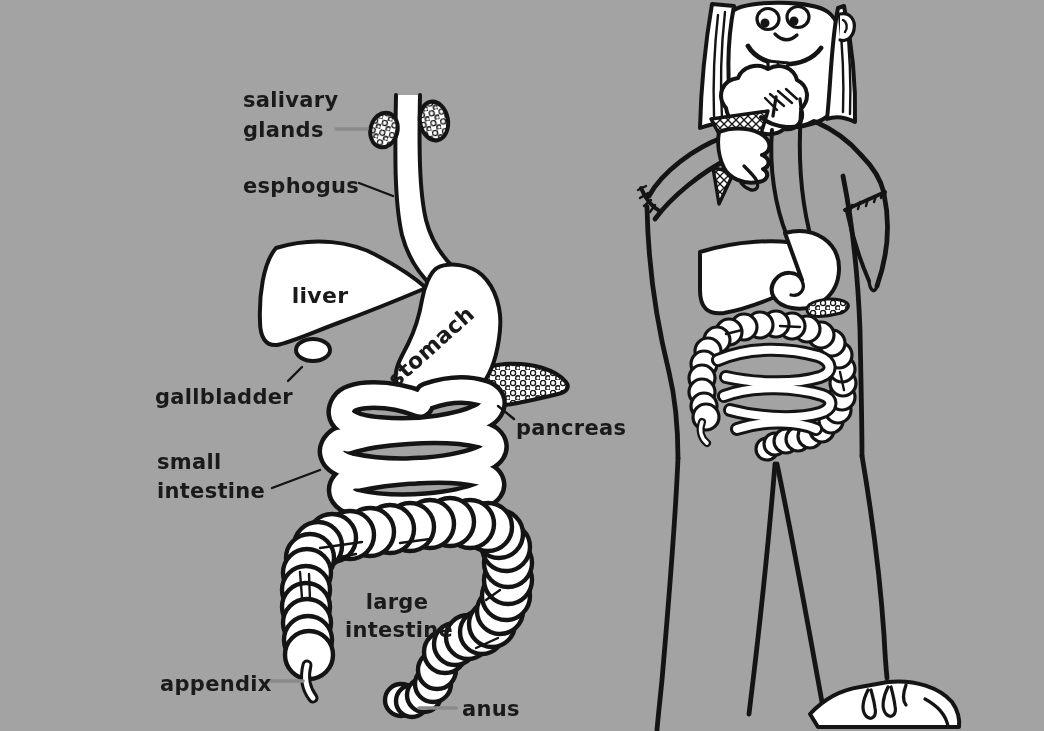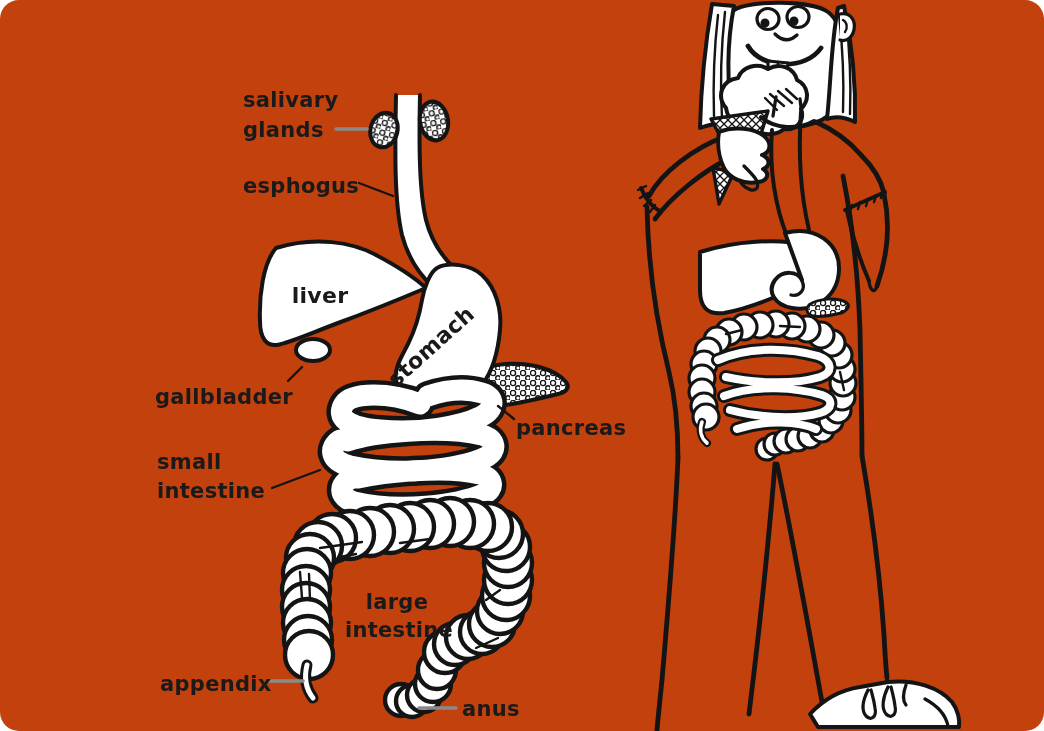--- a/index.html
+++ b/index.html
@@ -3,8 +3,8 @@
 <meta charset="utf-8">
 <style>
   html,body{margin:0;padding:0;background:#fff;}
-  .canvas{position:relative;width:1044px;height:731px;background:#c2410c;overflow:hidden;
-          font-family:"DejaVu Sans","Liberation Sans",sans-serif;border-radius:19px;}
+  .canvas{position:relative;width:1044px;height:731px;background:#a3a3a3;overflow:hidden;
+          font-family:"DejaVu Sans","Liberation Sans",sans-serif;}
   svg{display:block;}
   
   .s   {fill:none;stroke:#141414;stroke-width:4;stroke-linecap:round;stroke-linejoin:round;}

